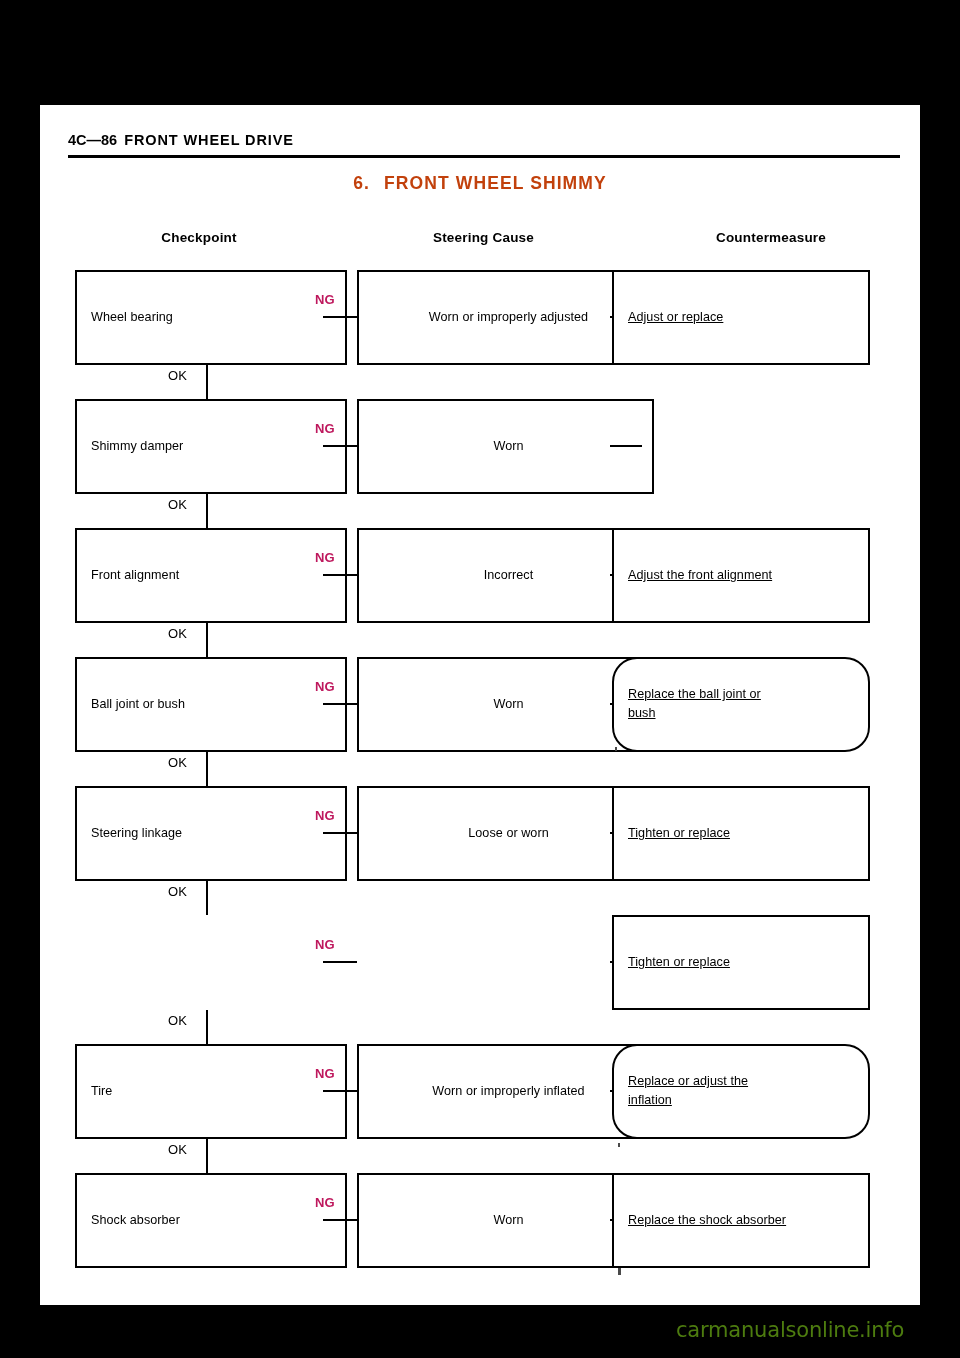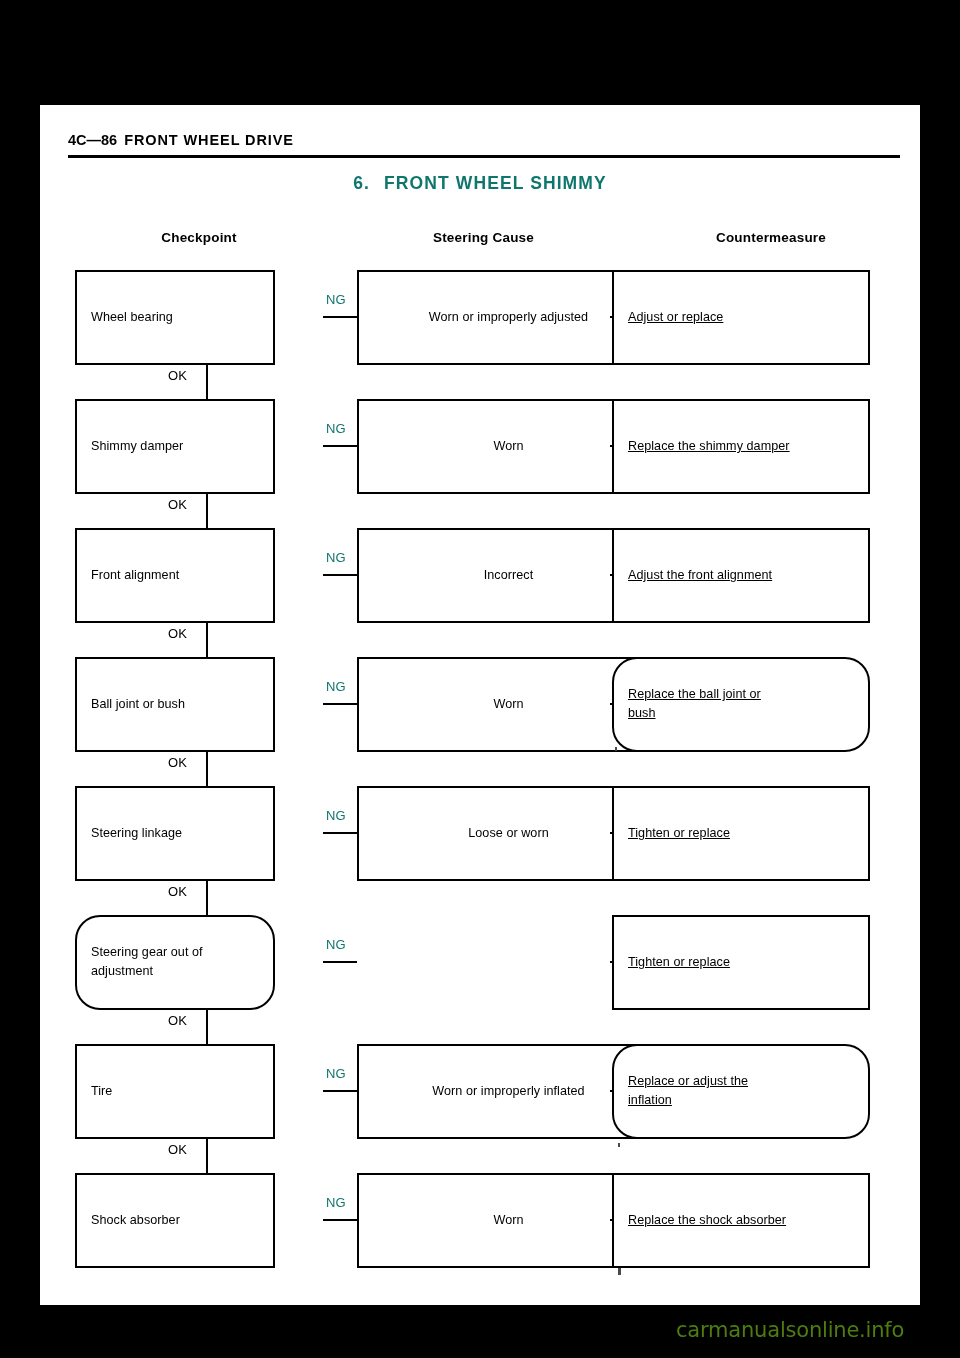--- a/index.html
+++ b/index.html
@@ -59,7 +59,7 @@
     font-size: 17.5px;
     font-weight: bold;
     letter-spacing: 1.1px;
-    color: #0f766e;
+    color: #c2410c;
   }
   #doc-title .num { margin-right: 14px; }
 

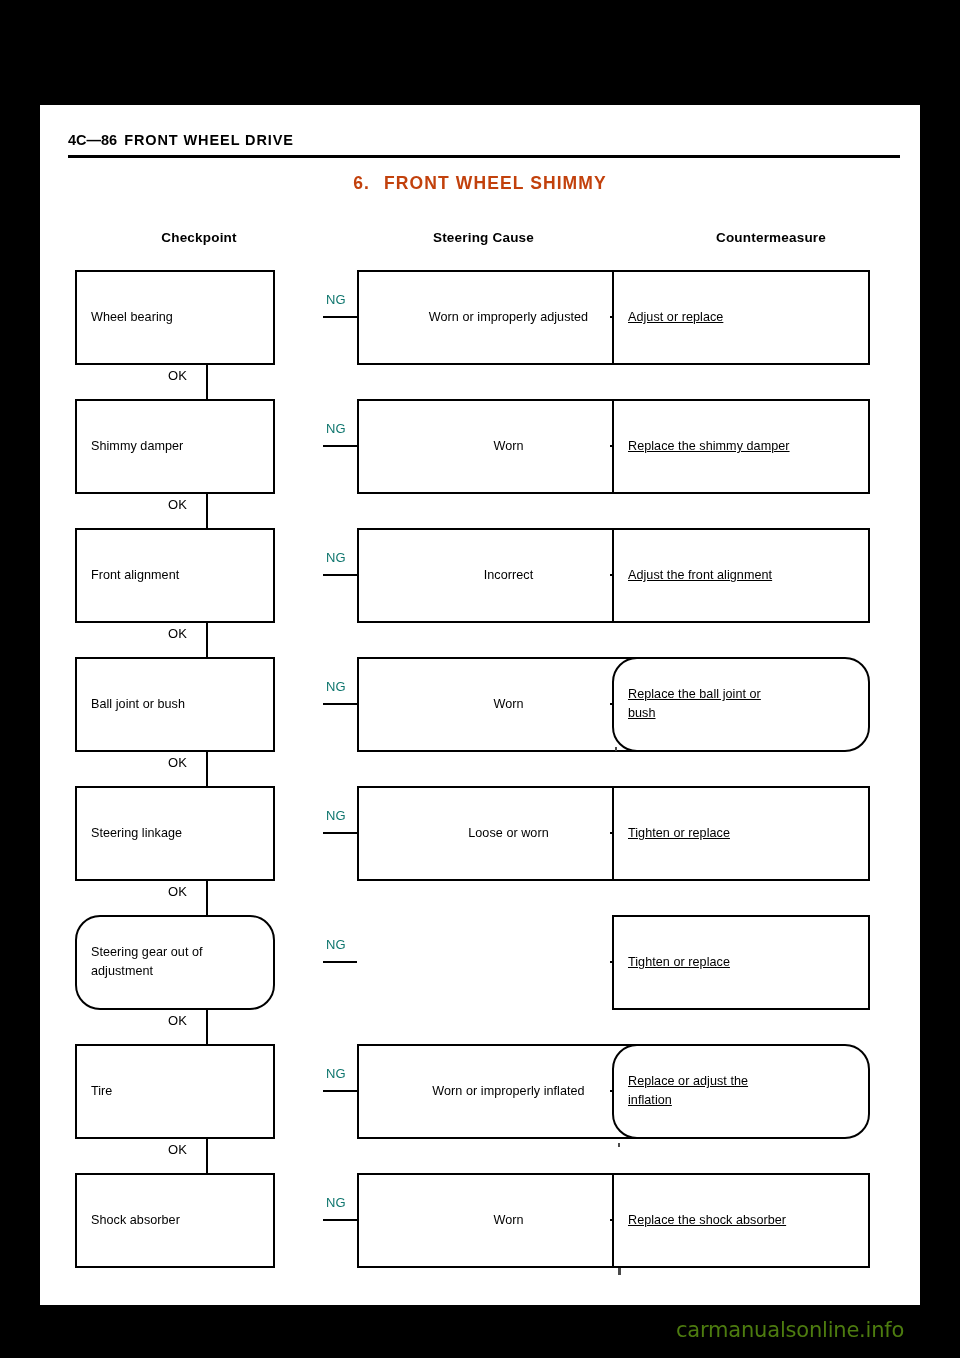--- a/index.html
+++ b/index.html
@@ -124,11 +124,11 @@
   }
   .lbl-ng {
     position: absolute;
-    left: 286px;
+    left: 275px;
     top: 22px;
     font-size: 13px;
-    font-weight: normal;
-    color: #0f766e;
+    font-weight: bold;
+    color: #be185d;
     letter-spacing: 0.2px;
   }
   

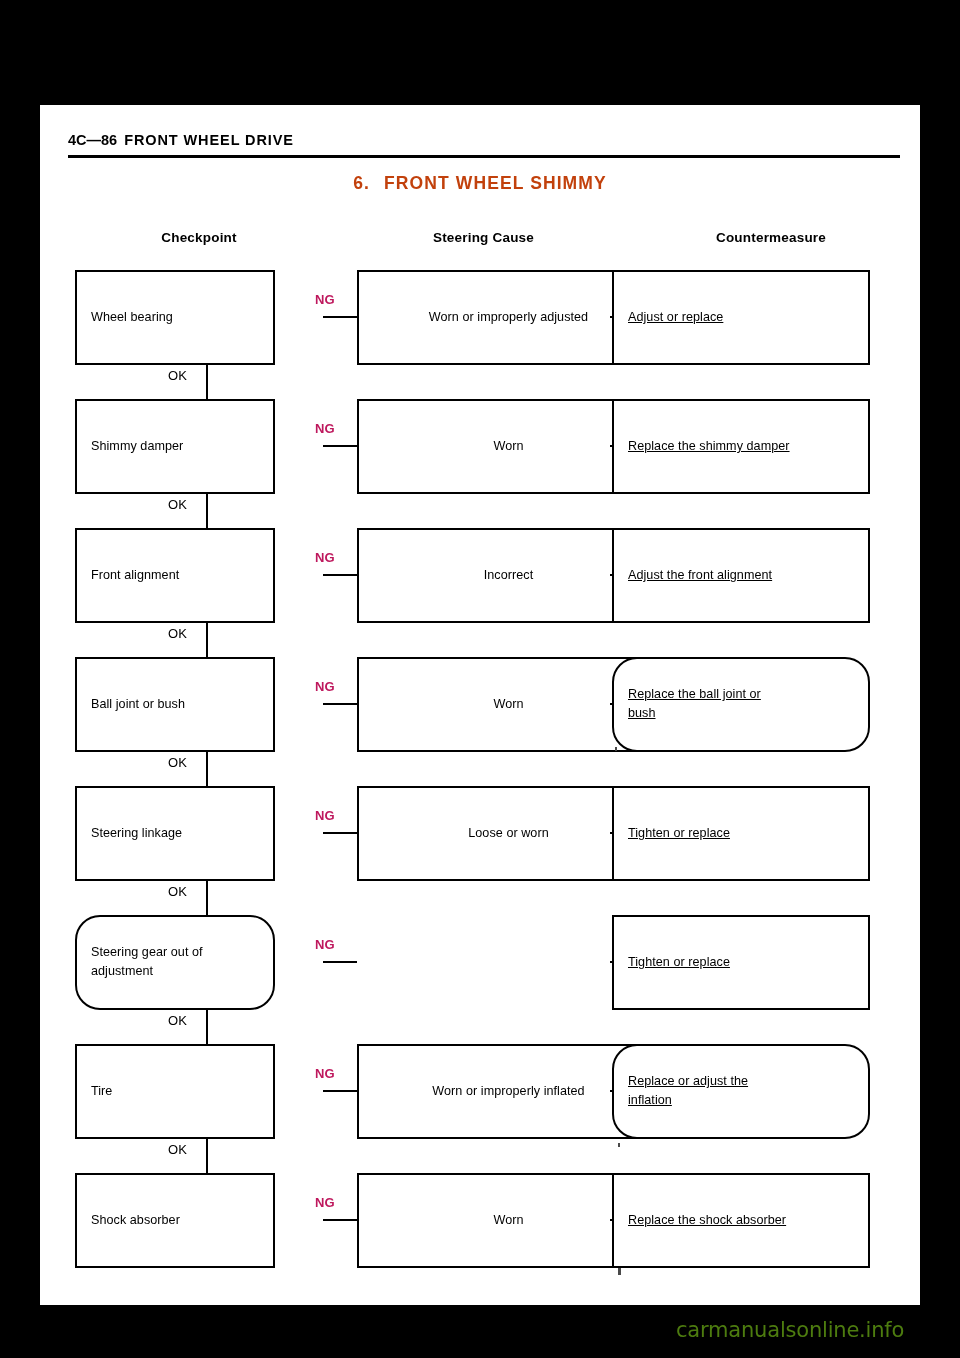--- a/index.html
+++ b/index.html
@@ -109,7 +109,7 @@
   }
   .box.two-line { align-items: flex-start; padding-top: 26px; border-radius: 25px; }
 
-  .box-check { left: 35px;  width: 200px; }
+  .box-check { left: 35px;  width: 272px; }
   .box-cause { left: 317px; width: 297px; justify-content: center; }
   .box-count { left: 572px; width: 258px; text-decoration: underline; }
 

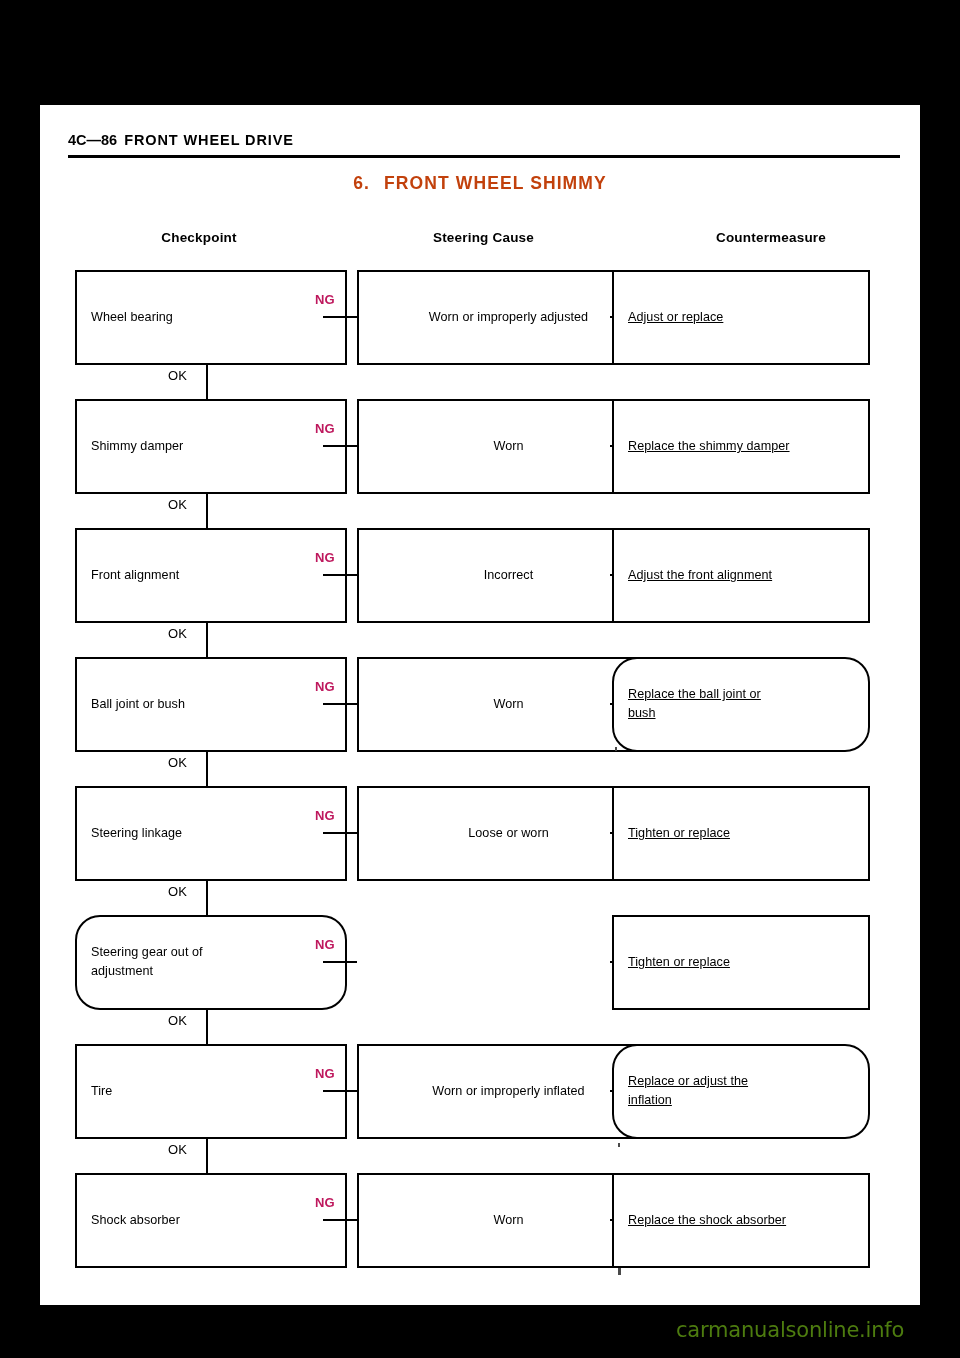--- a/index.html
+++ b/index.html
@@ -219,9 +219,6 @@
           <span class="txt">Worn</span>
         </div>
         <div class="conn-plain"></div>
-        <div class="box box-count">
-          <span class="txt">Replace the shimmy damper</span>
-        </div>
         <div class="conn-ok"></div>
         <div class="lbl-ok">OK</div>
       </div>

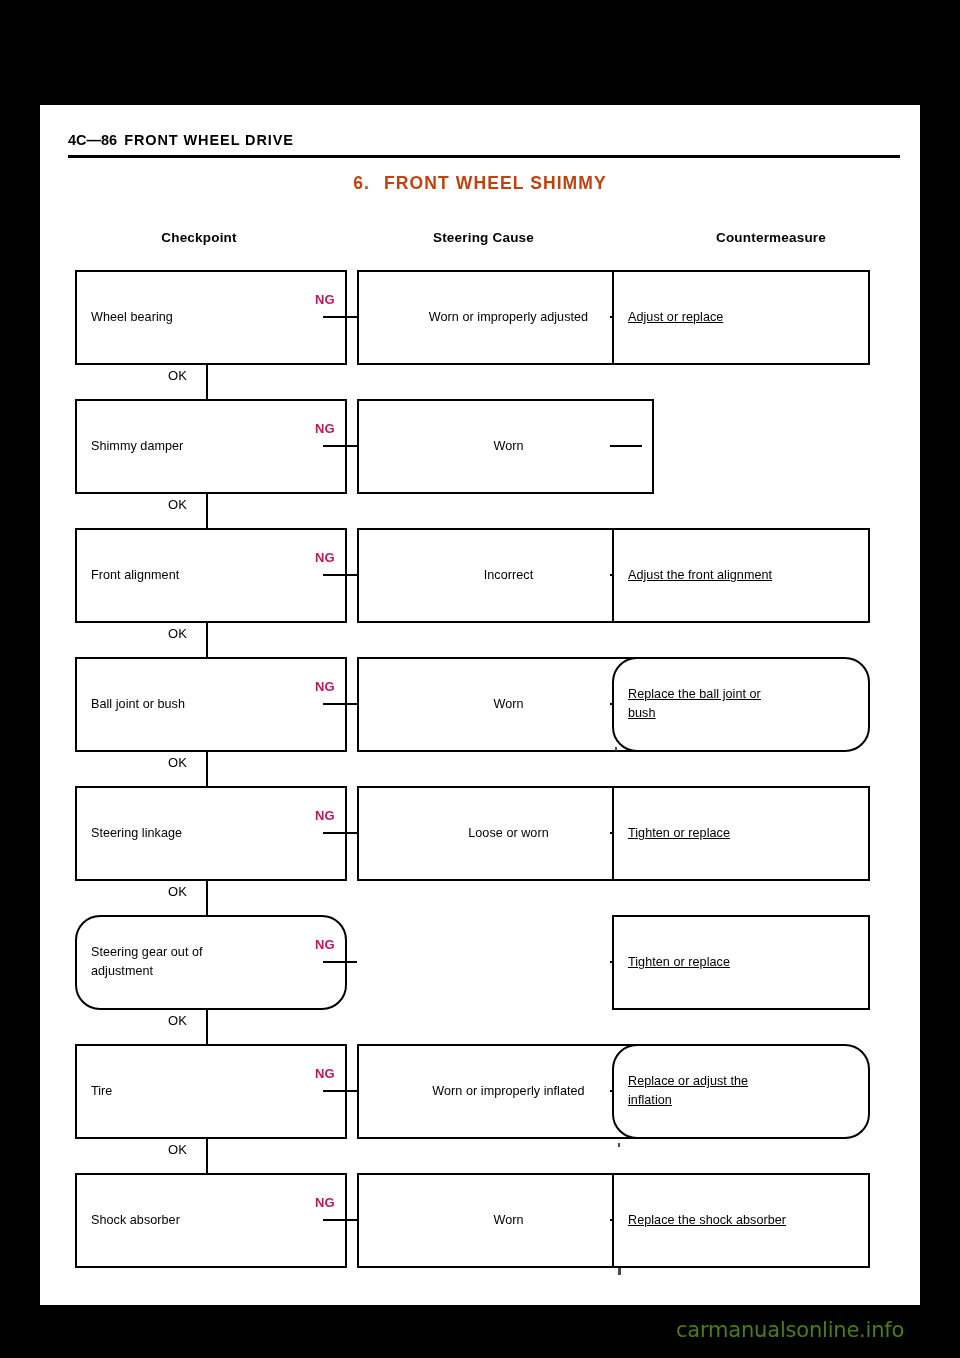--- a/index.html
+++ b/index.html
@@ -271,9 +271,6 @@
         <div class="lbl-ok">OK</div>
       </div>
       <div class="row" style="top: 810px;">
-        <div class="box box-check two-line">
-          <span class="txt" style="max-width: 150px;">Steering gear out of adjustment</span>
-        </div>
         <div class="conn-ng"></div>
         <div class="lbl-ng">NG</div>
         <div class="conn-plain"></div>

